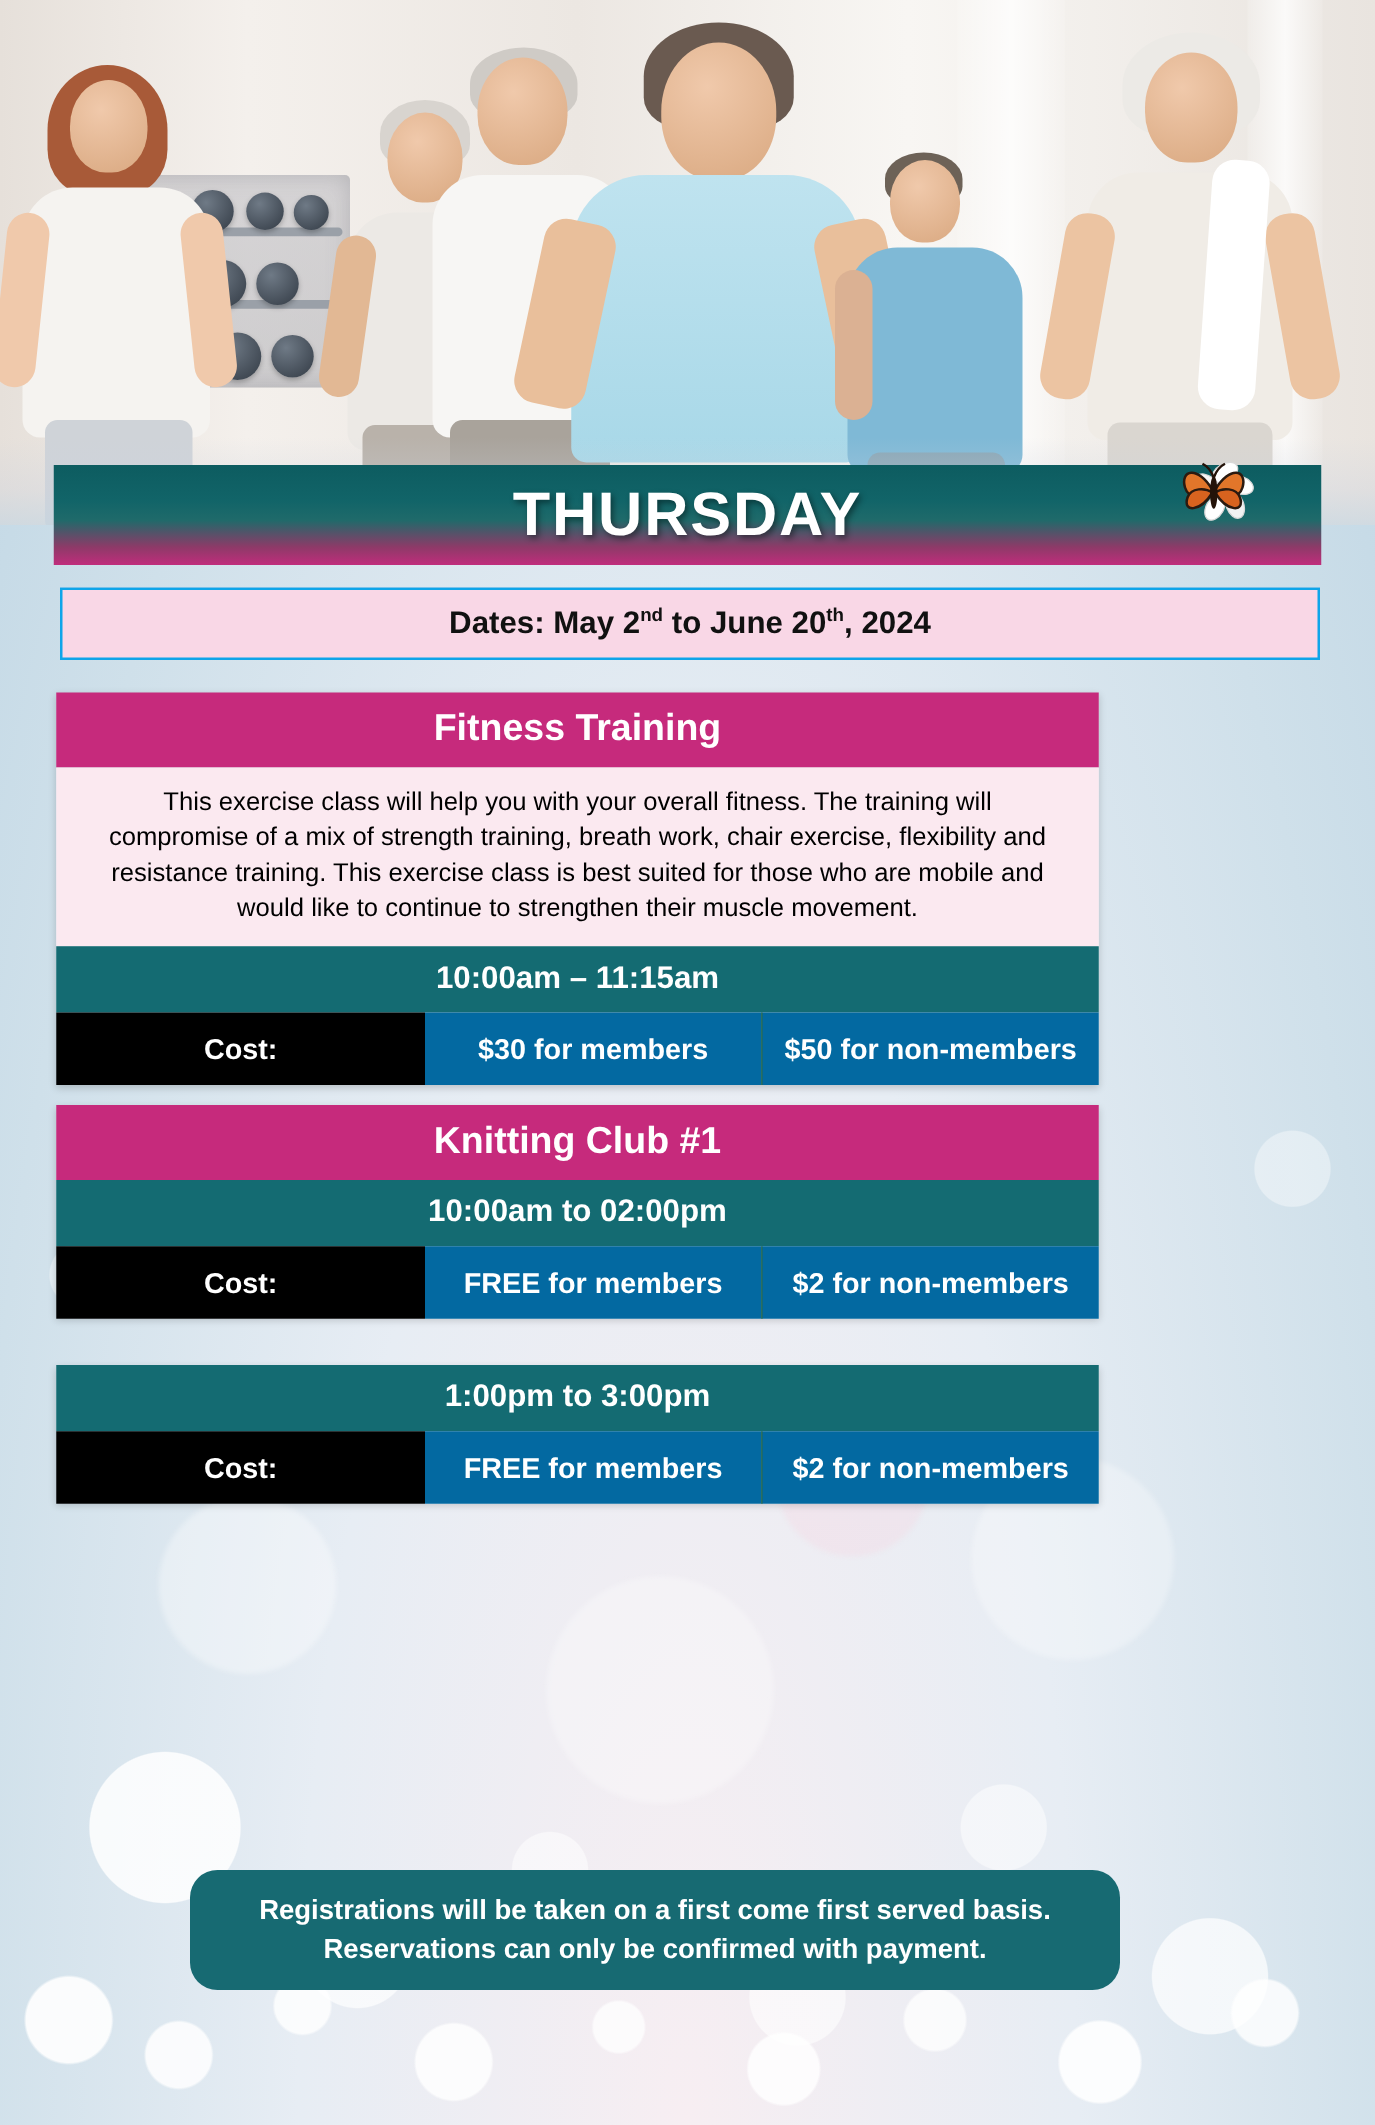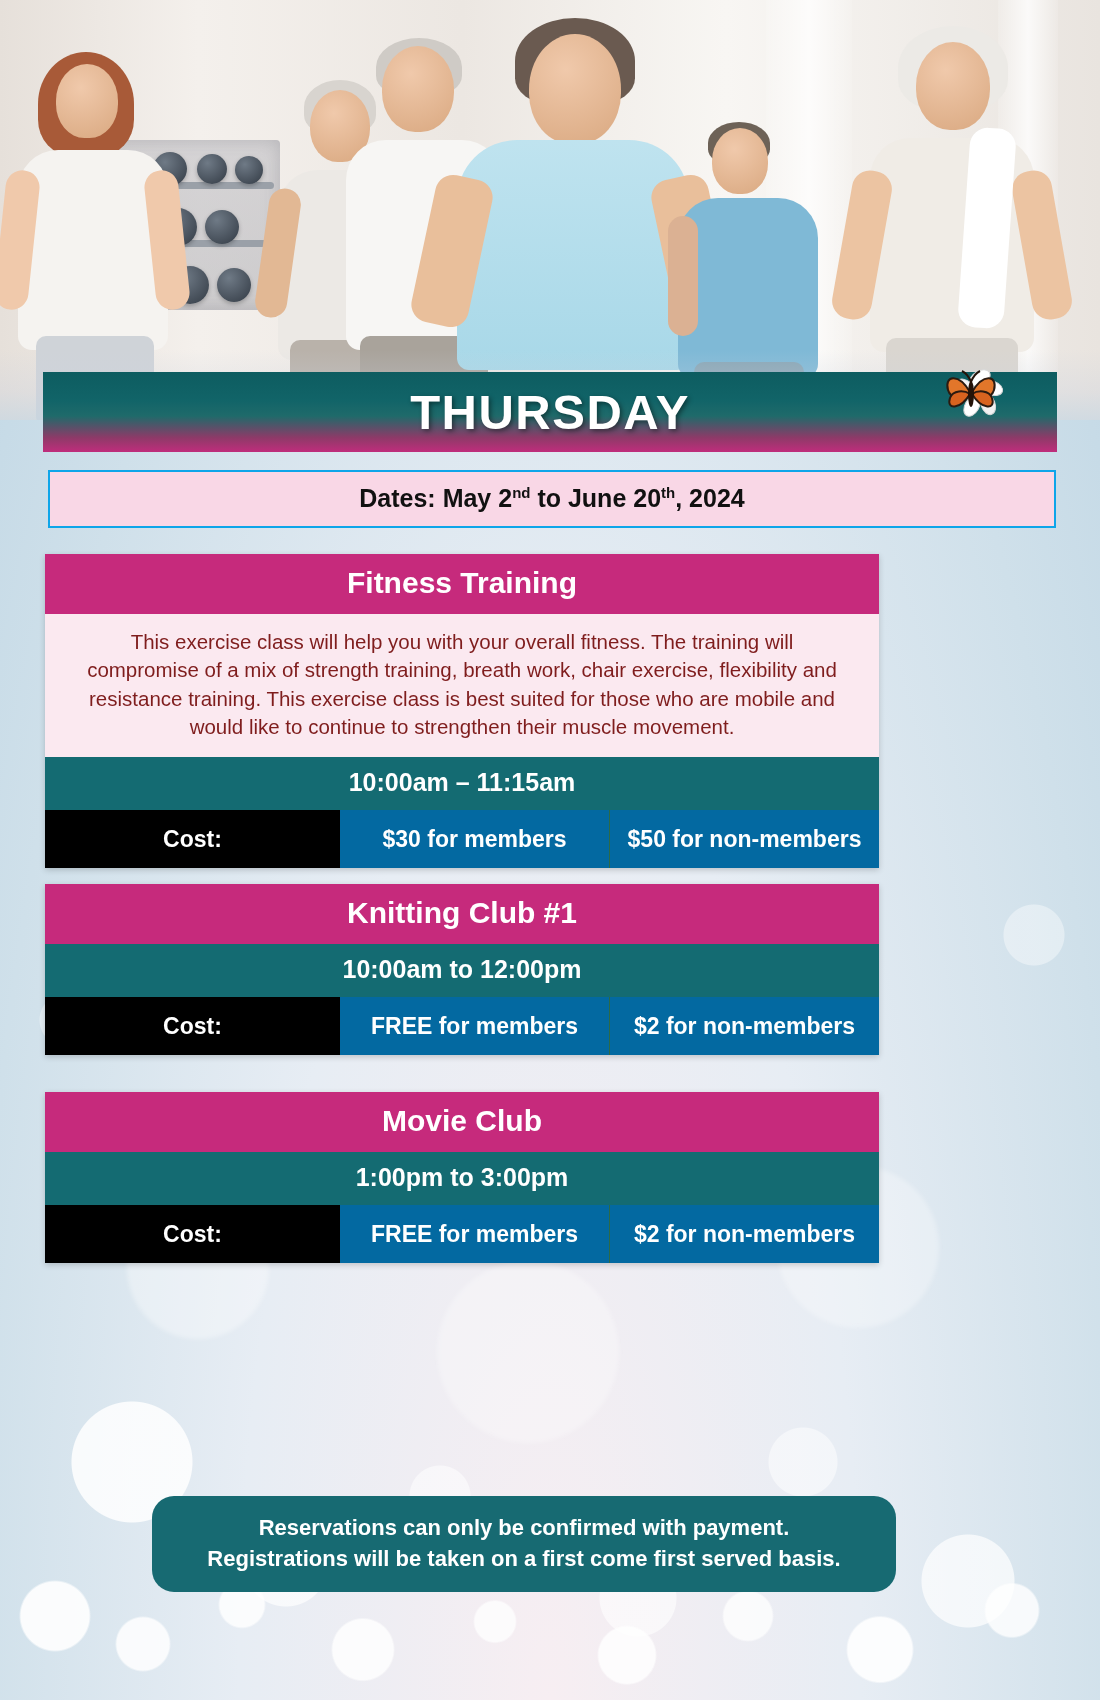--- a/index.html
+++ b/index.html
@@ -193,7 +193,7 @@
   }
   .card-desc {
     background: #fbe9f0;
-    color: #7f1d1d;
+    color: #000000;
     font-size: 20.5px;
     line-height: 1.38;
     text-align: center;

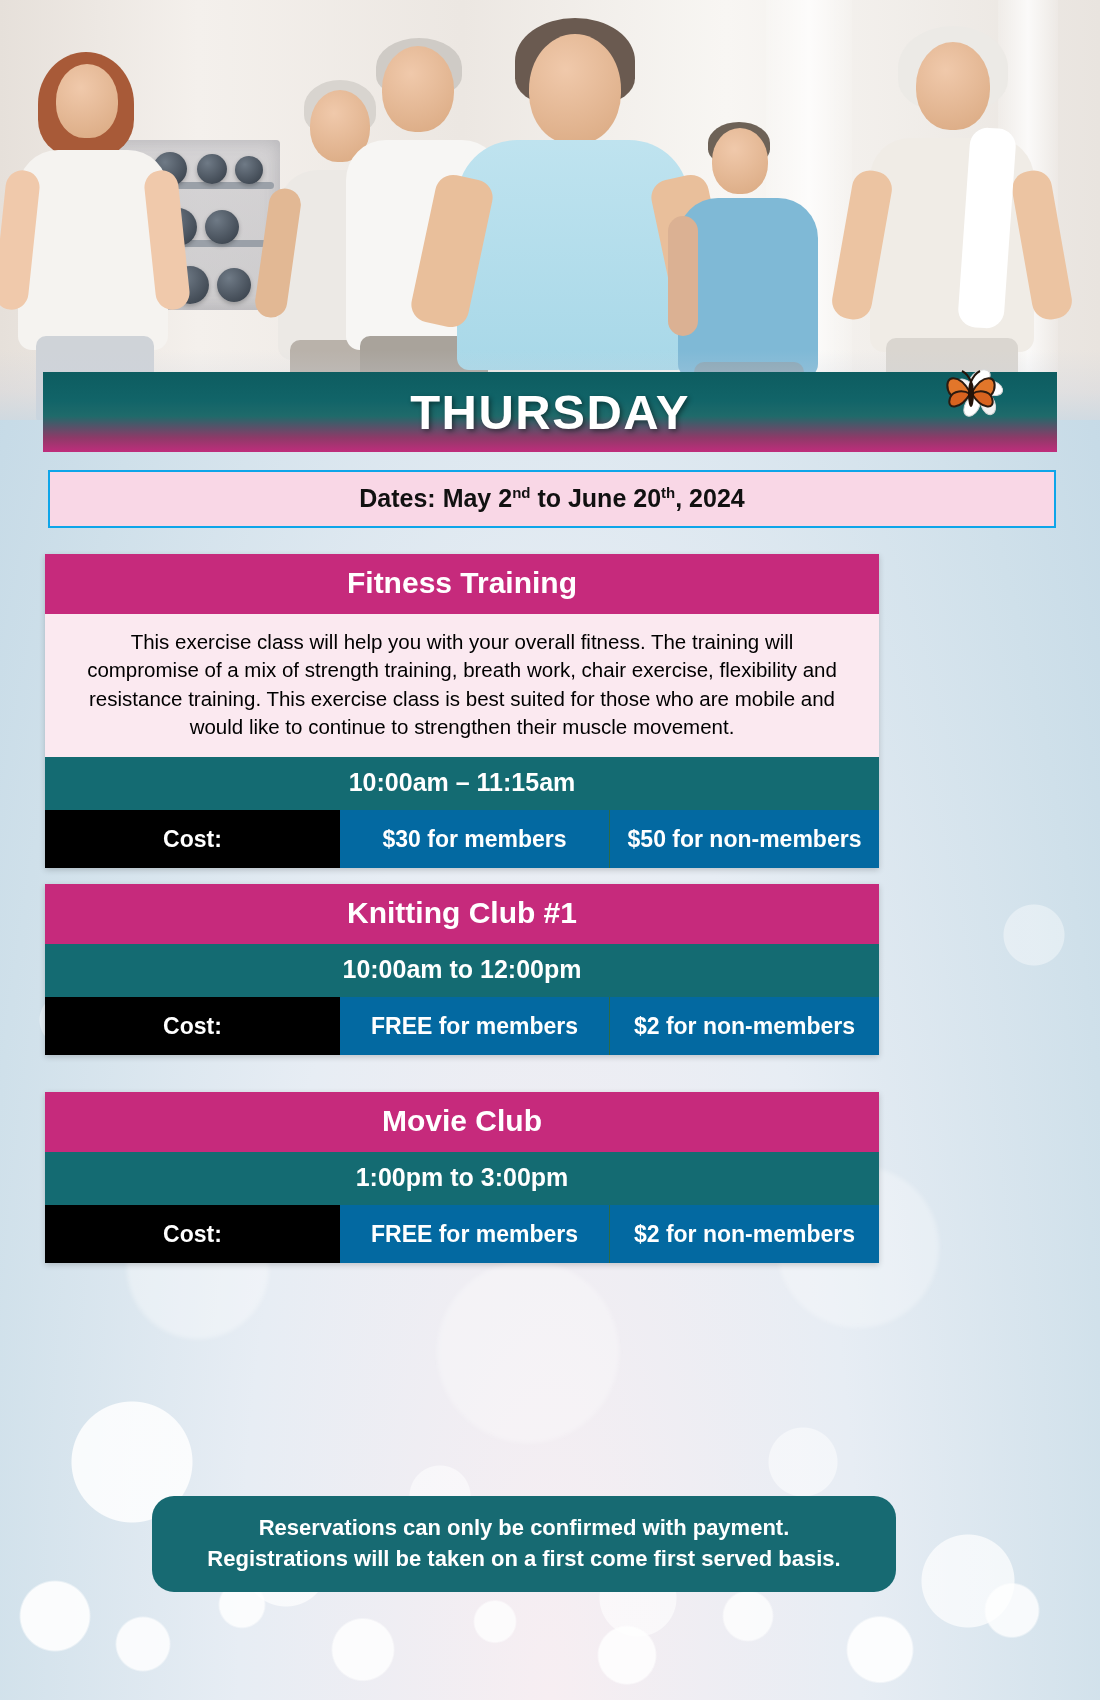--- a/index.html
+++ b/index.html
@@ -376,7 +376,7 @@
 
   <div class="card card-knitting">
     <div class="card-title">Knitting Club #1</div>
-    <div class="card-time">10:00am to 12:00pm</div>
+    <div class="card-time">10:00am to 02:00pm</div>
     <div class="cost-row">
       <div class="cost-label">Cost:</div>
       <div class="cost-cell">FREE for members</div>

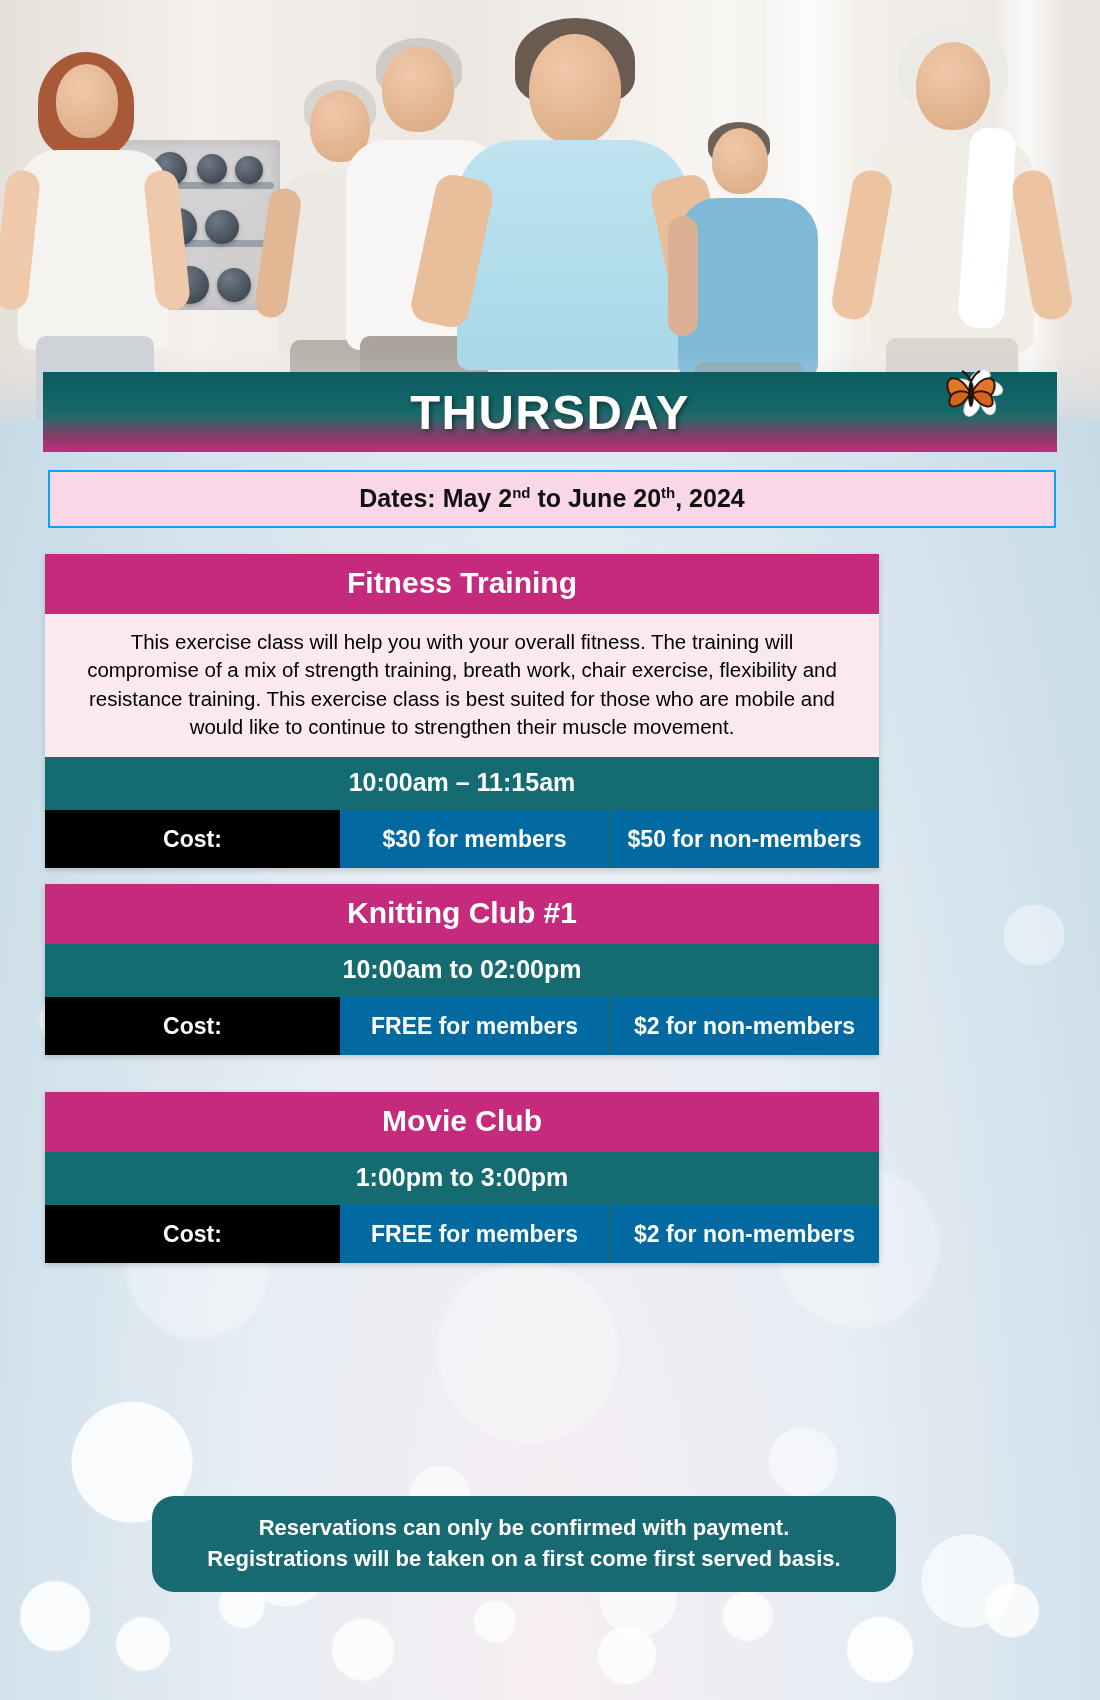--- a/index.html
+++ b/index.html
@@ -385,7 +385,6 @@
   </div>
 
   <div class="card card-movie">
-    <div class="card-title">Movie Club</div>
     <div class="card-time">1:00pm to 3:00pm</div>
     <div class="cost-row">
       <div class="cost-label">Cost:</div>

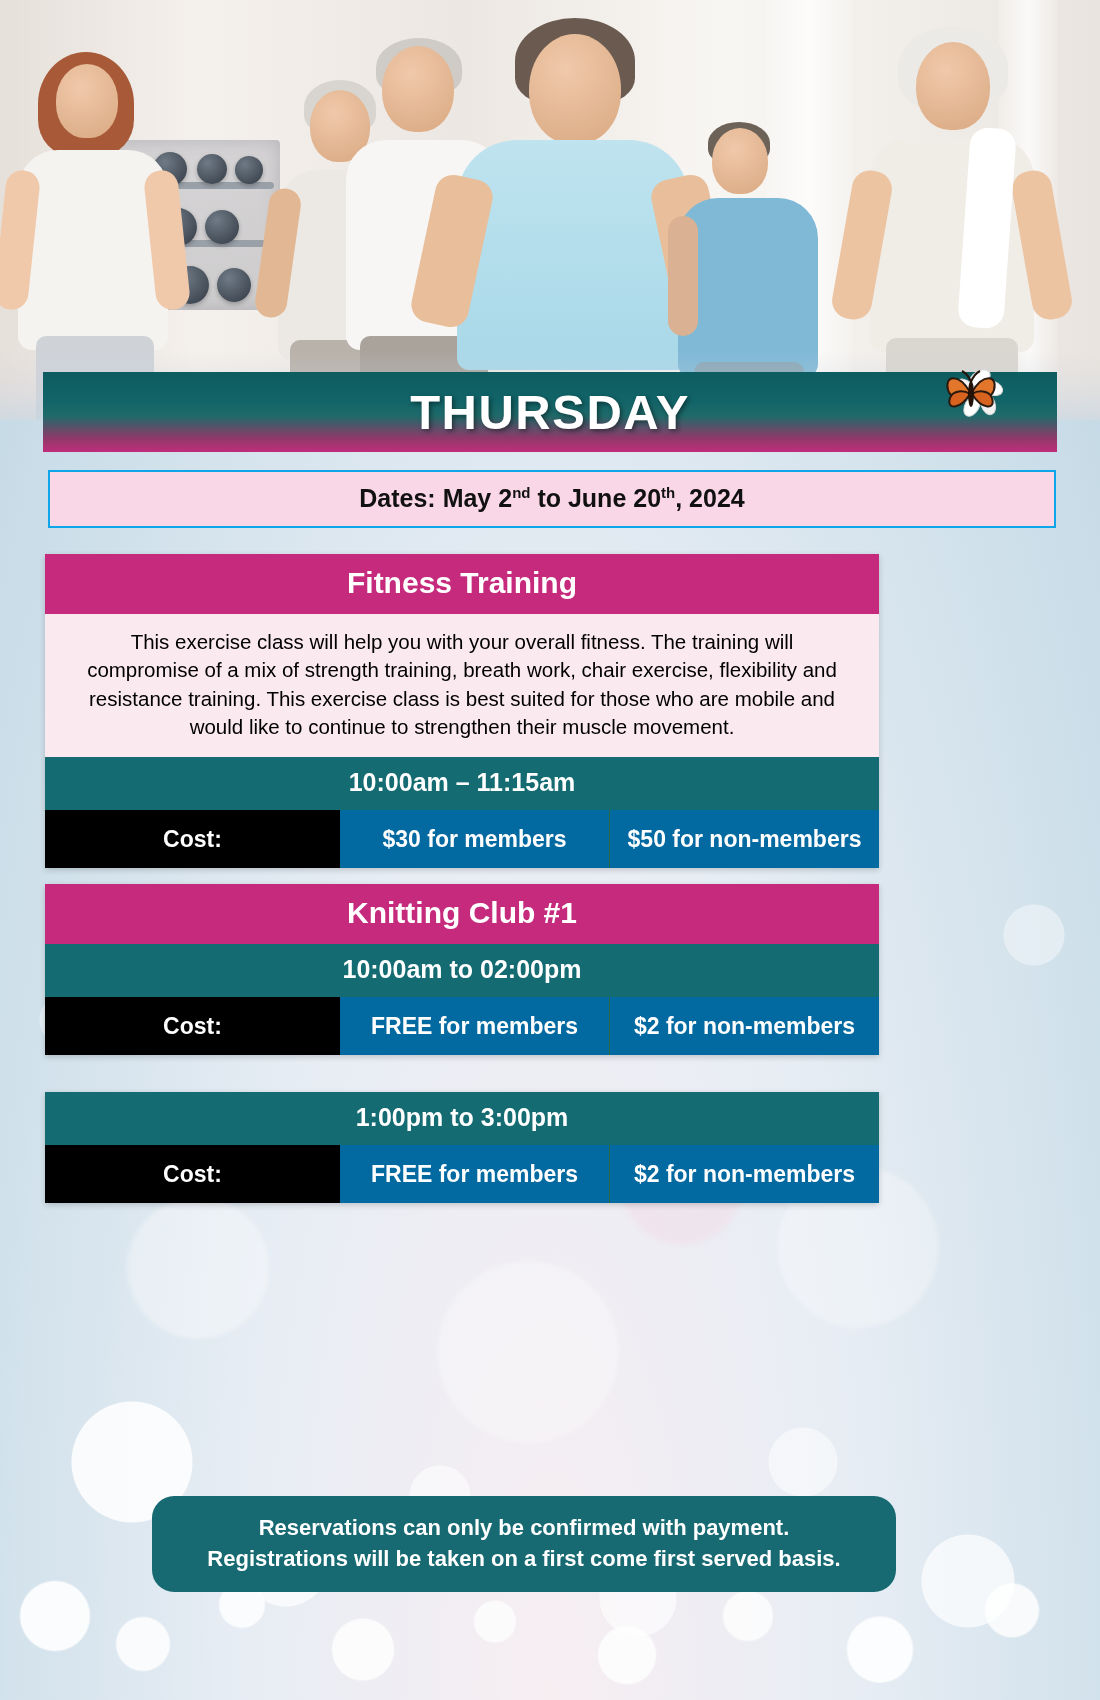--- a/index.html
+++ b/index.html
@@ -394,8 +394,8 @@
   </div>
 
   <div class="footer">
+    <div>Registrations will be taken on a first come first served basis.</div>
     <div>Reservations can only be confirmed with payment.</div>
-    <div>Registrations will be taken on a first come first served basis.</div>
   </div>
 
 </div>

